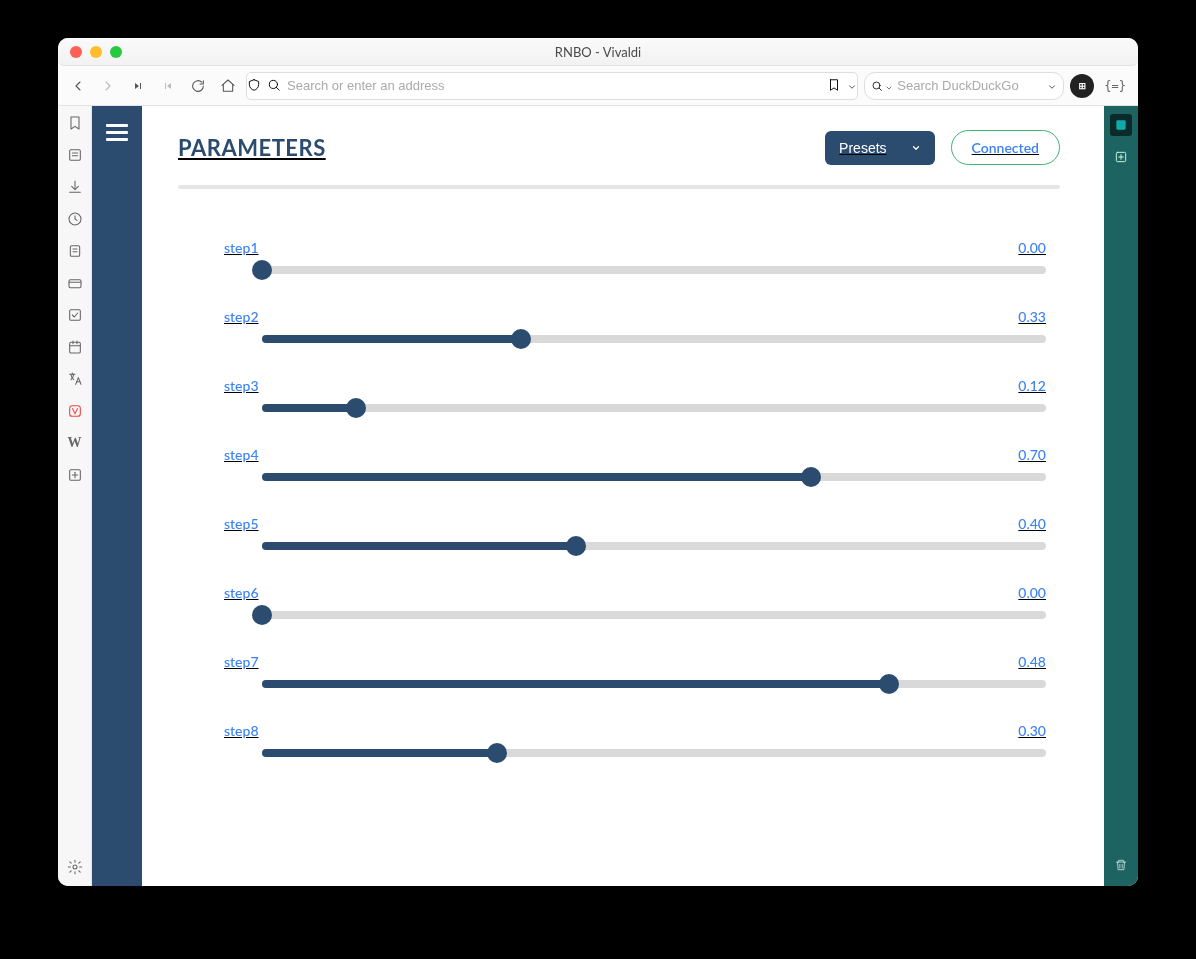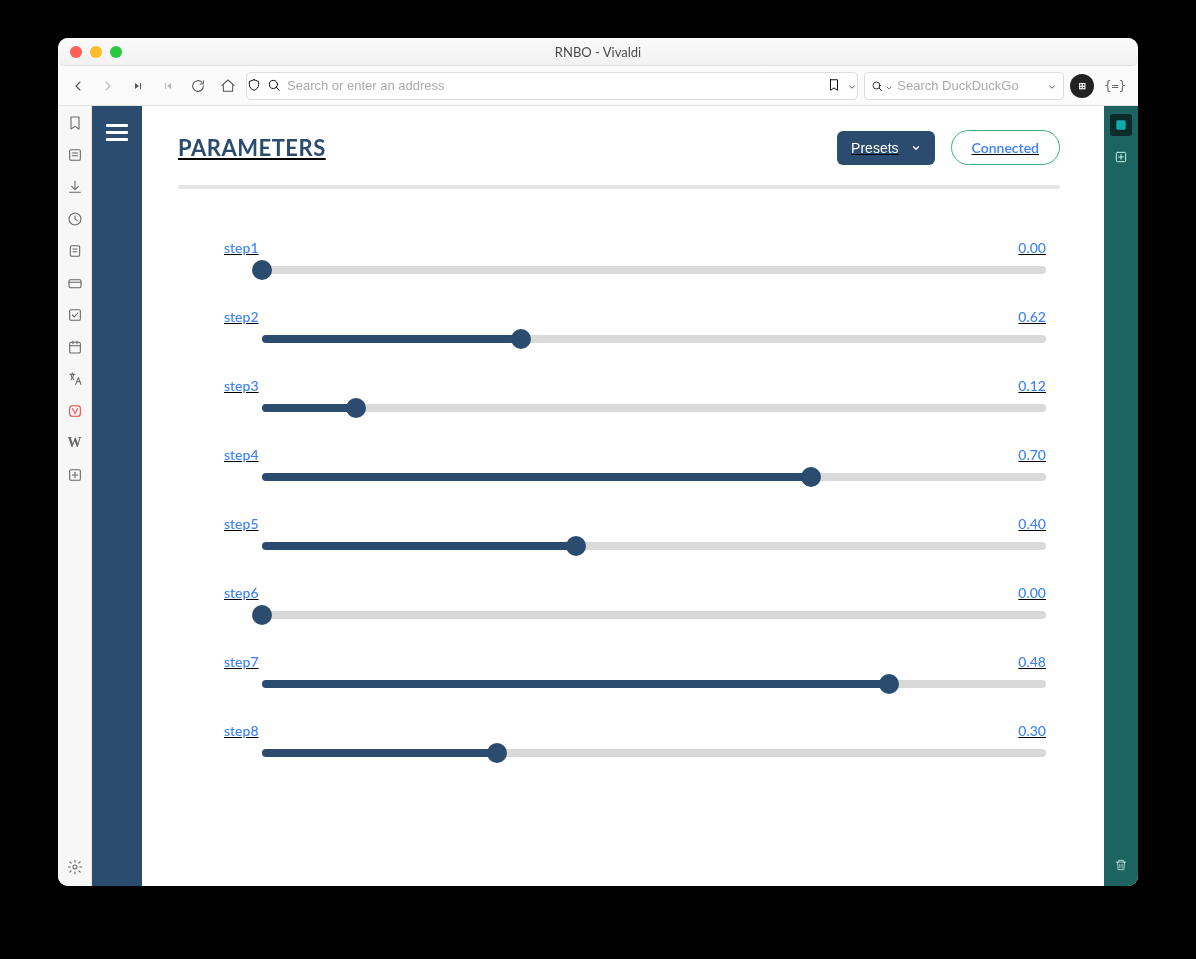--- a/index.html
+++ b/index.html
@@ -82,7 +82,7 @@
   width: 200px;
   height: 28px;
   border: 1px solid #ddd;
-  border-radius: 4px;
+  border-radius: 11px;
   display: flex;
   align-items: center;
   padding: 0 6px;

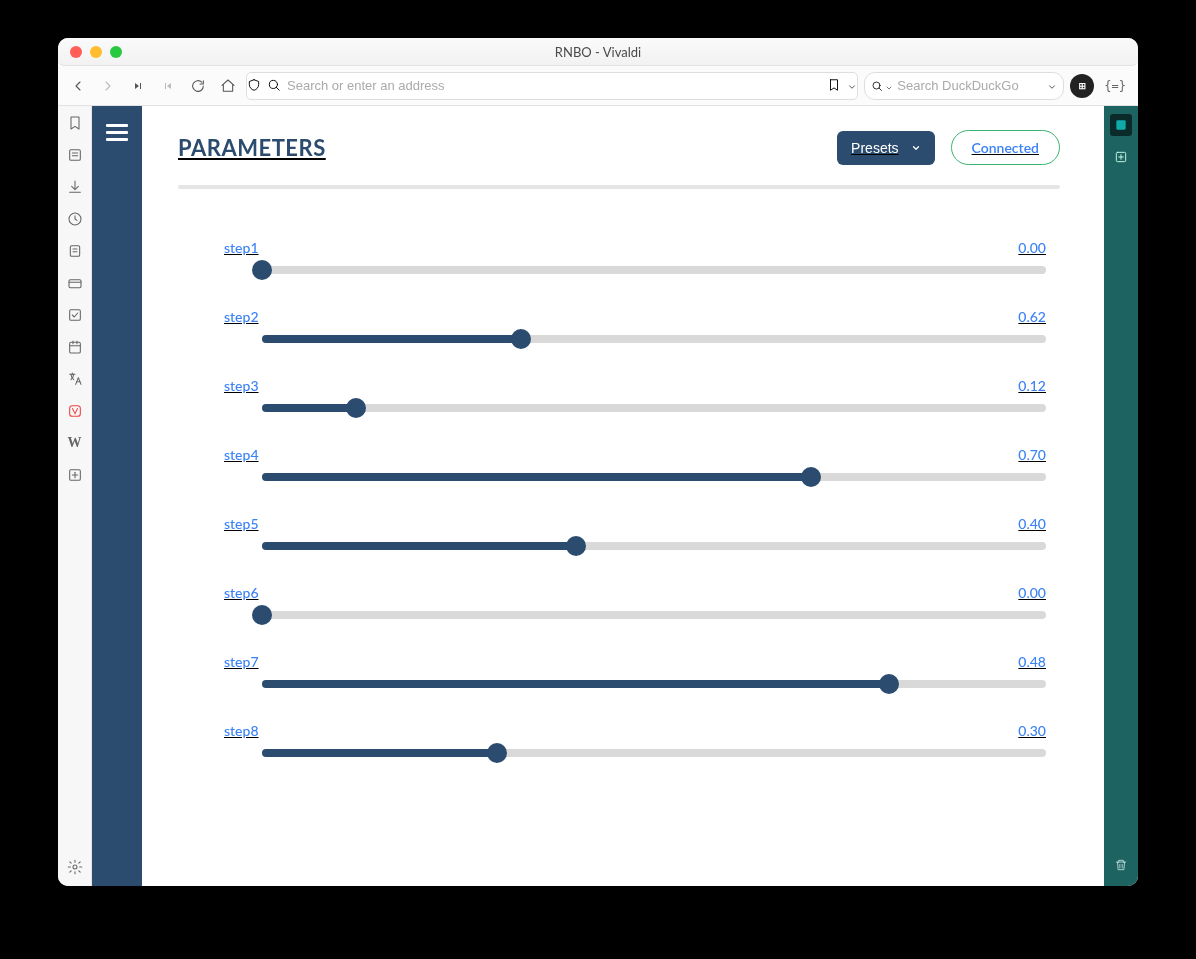--- a/index.html
+++ b/index.html
@@ -163,7 +163,7 @@
   cursor: pointer;
   display: flex;
   align-items: center;
-  gap: 12px;
+  gap: 24px;
 }
 .presets-btn svg { width: 10px; height: 10px; }
 .status-pill {

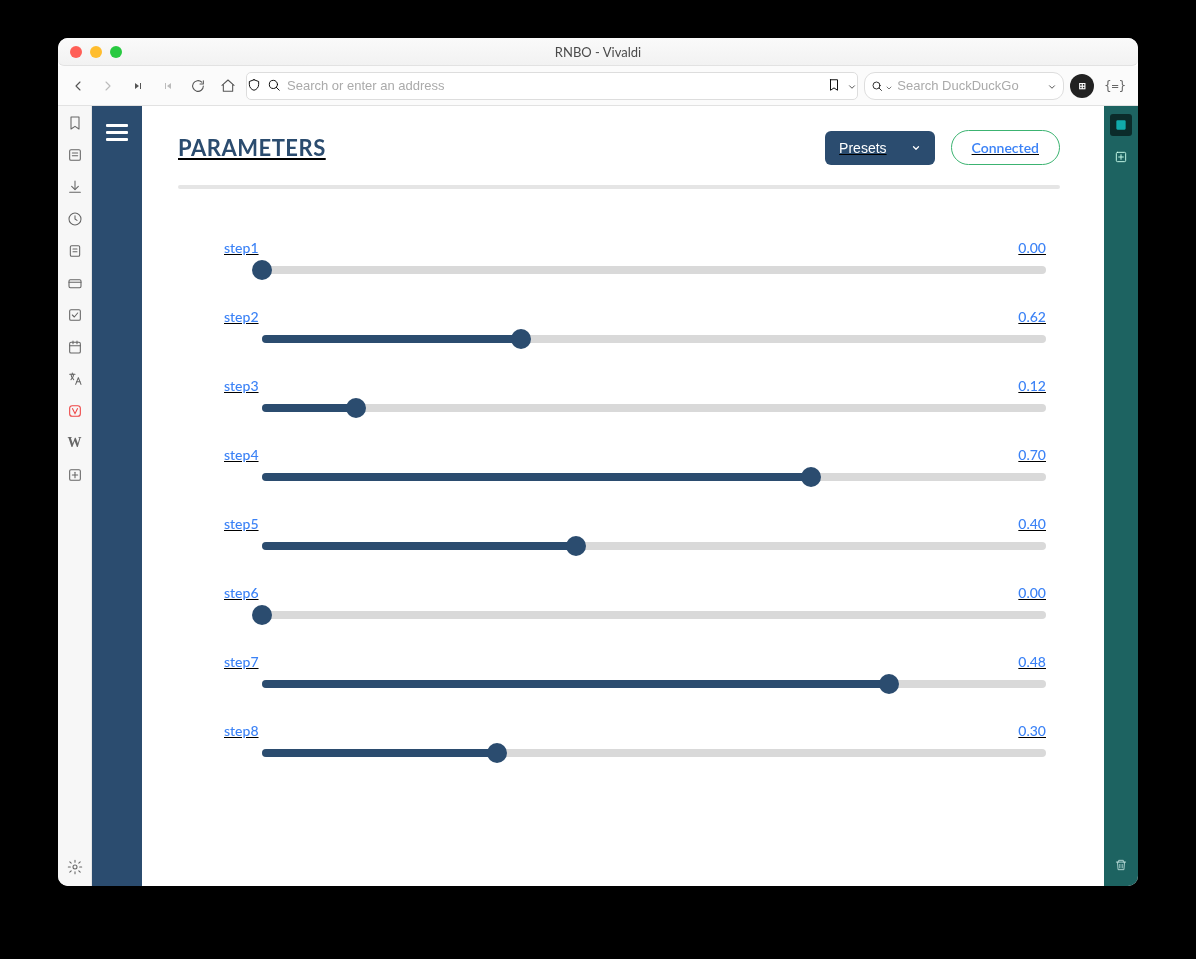--- a/index.html
+++ b/index.html
@@ -453,7 +453,7 @@
           <div class="param-row">
             <div class="param-header">
               <span>step2</span>
-              <span>0.62</span>
+              <span>0.33</span>
             </div>
             <div class="slider-track">
               <div class="slider-fill" style="width: 33%;"></div>

